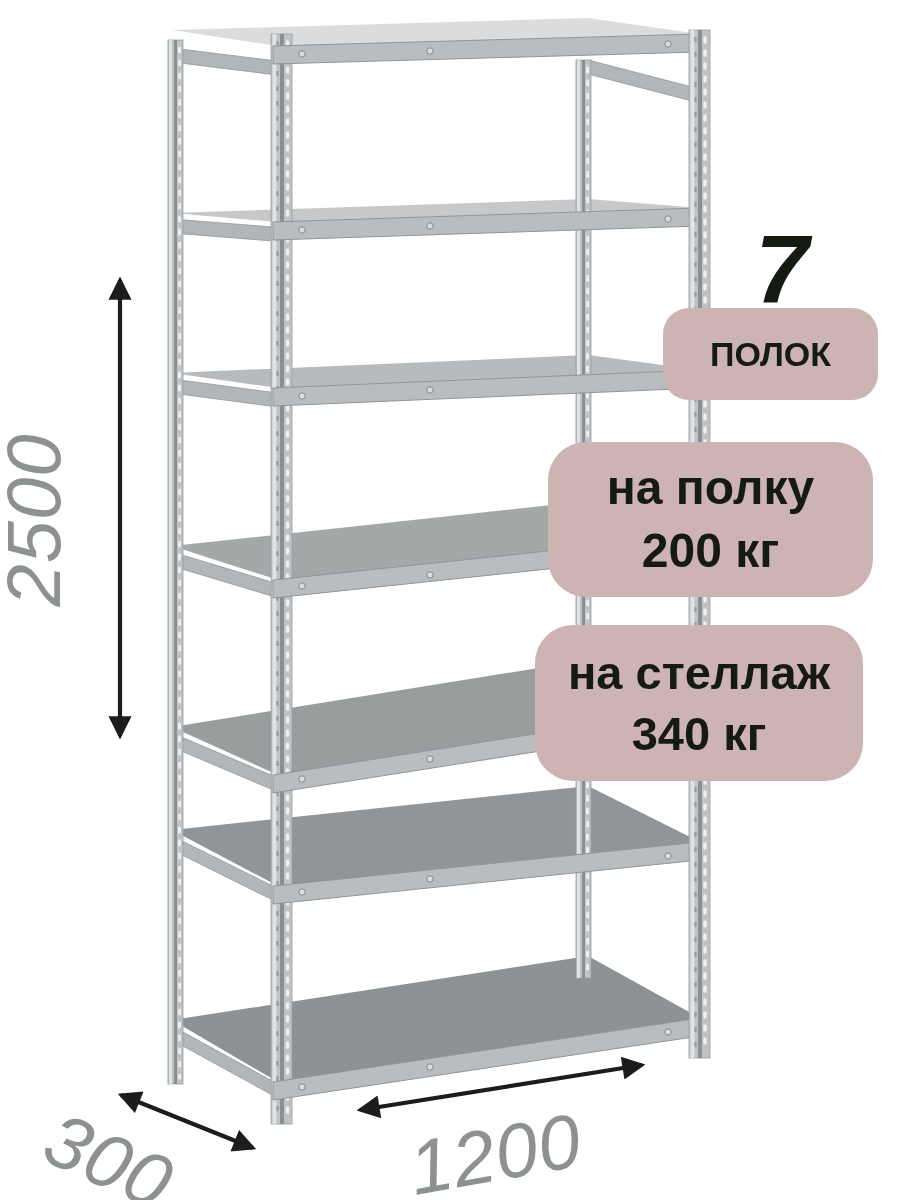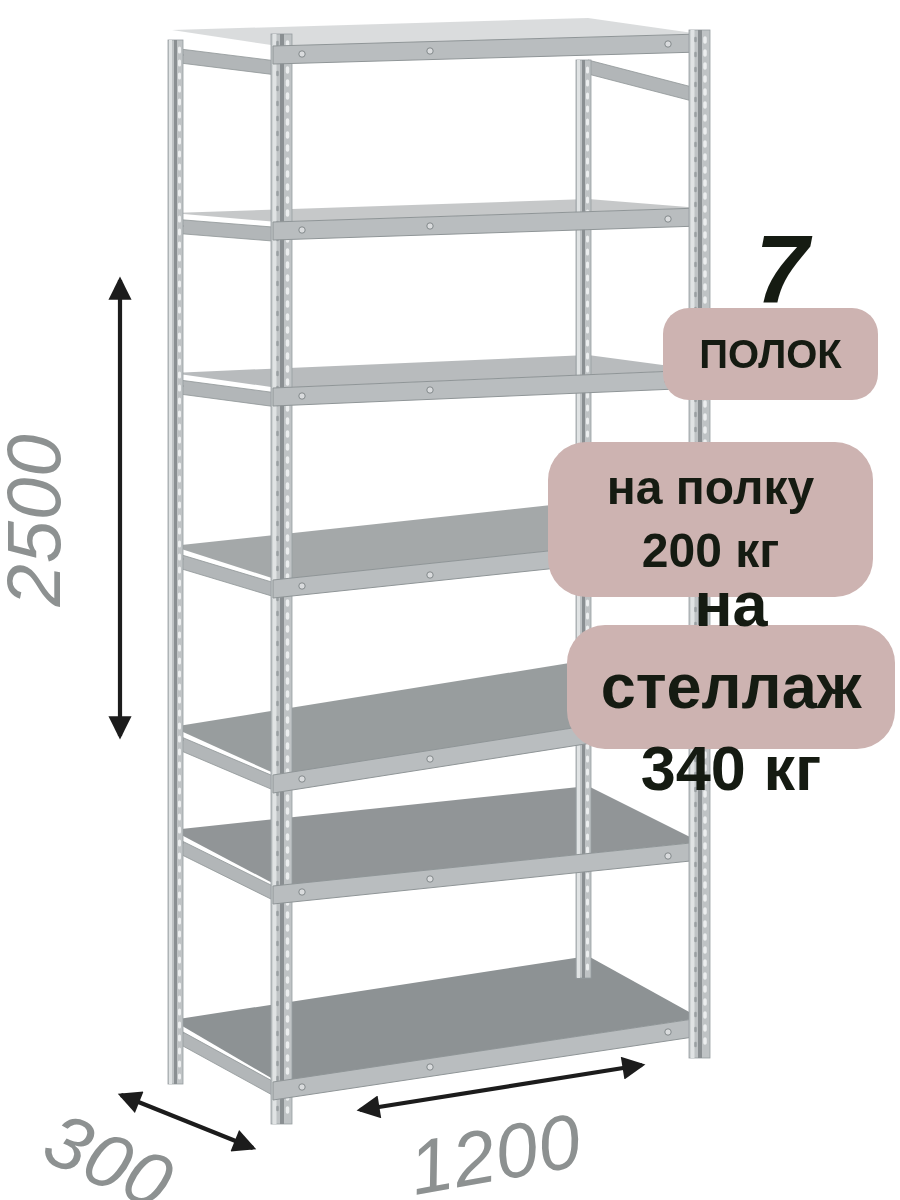--- a/index.html
+++ b/index.html
@@ -43,7 +43,7 @@
     font-weight:700;
     line-height:1.3;
   }
-  #shelf-count-badge{left:663px;top:308px;width:215px;height:92px;border-radius:26px;font-size:40px;}
+  #shelf-count-badge{left:663px;top:308px;width:215px;height:92px;border-radius:26px;font-size:34px;}
   #per-shelf-load-badge{left:548px;top:442px;width:325px;height:155px;border-radius:38px;font-size:48px;}
   #per-rack-load-badge{left:567px;top:625px;width:328px;height:124px;border-radius:38px;font-size:63px;}
   #shelf-count-number{

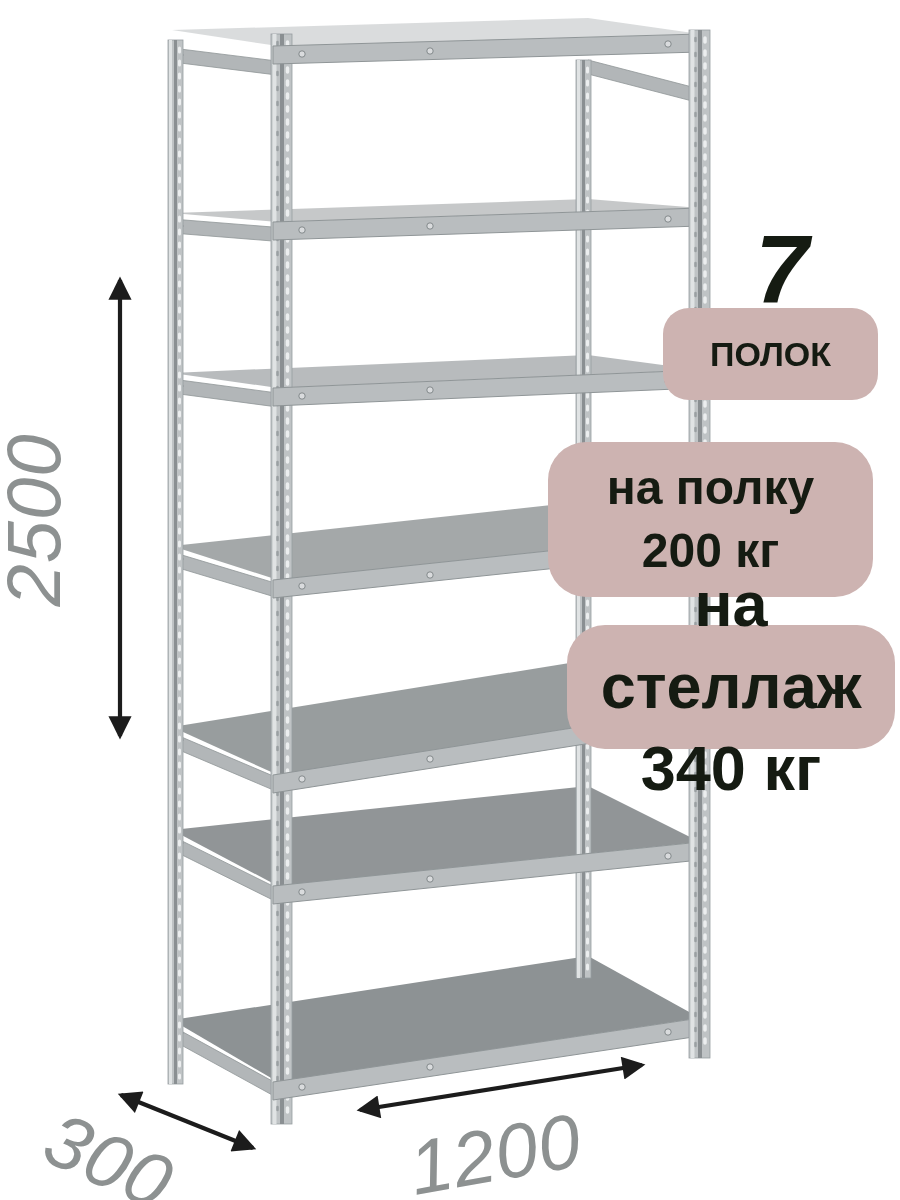--- a/index.html
+++ b/index.html
@@ -45,7 +45,7 @@
   }
   #shelf-count-badge{left:663px;top:308px;width:215px;height:92px;border-radius:26px;font-size:34px;}
   #per-shelf-load-badge{left:548px;top:442px;width:325px;height:155px;border-radius:38px;font-size:48px;}
-  #per-rack-load-badge{left:567px;top:625px;width:328px;height:124px;border-radius:38px;font-size:63px;}
+  #per-rack-load-badge{left:535px;top:625px;width:328px;height:156px;border-radius:38px;font-size:47px;}
   #shelf-count-number{
     position:absolute;left:742px;top:222px;width:80px;
     text-align:center;

